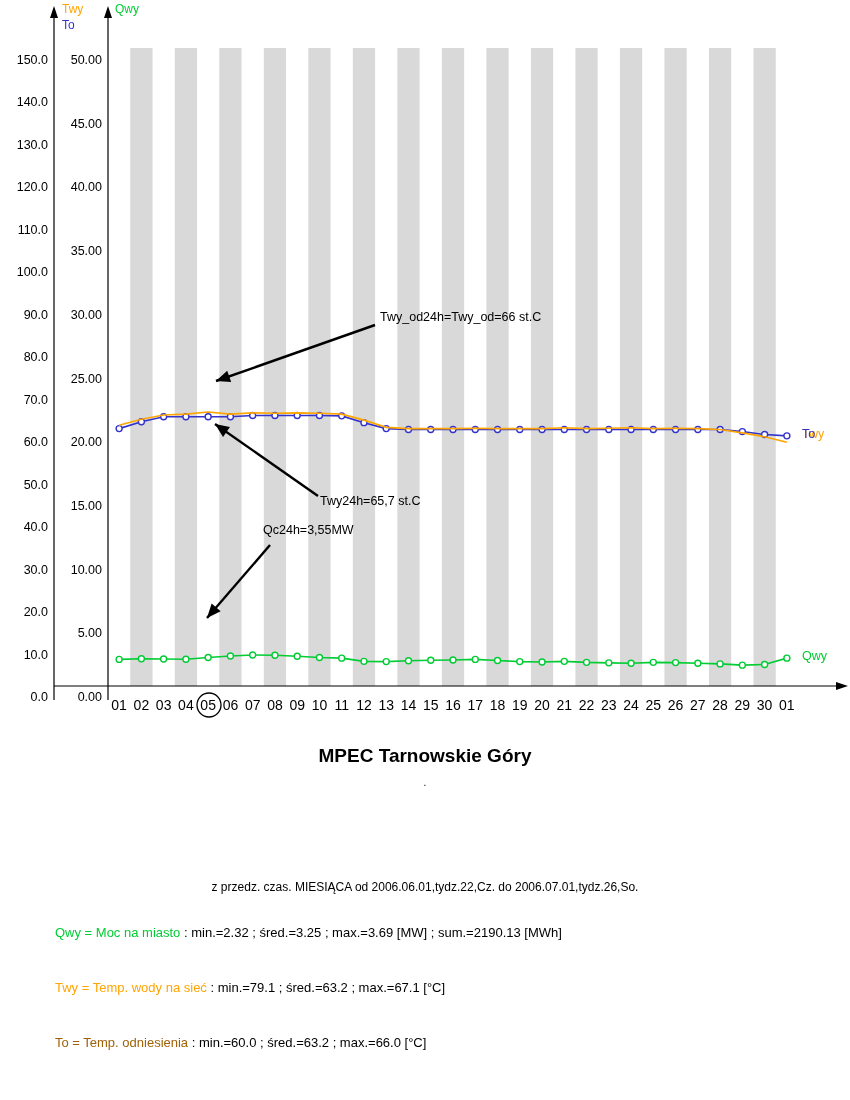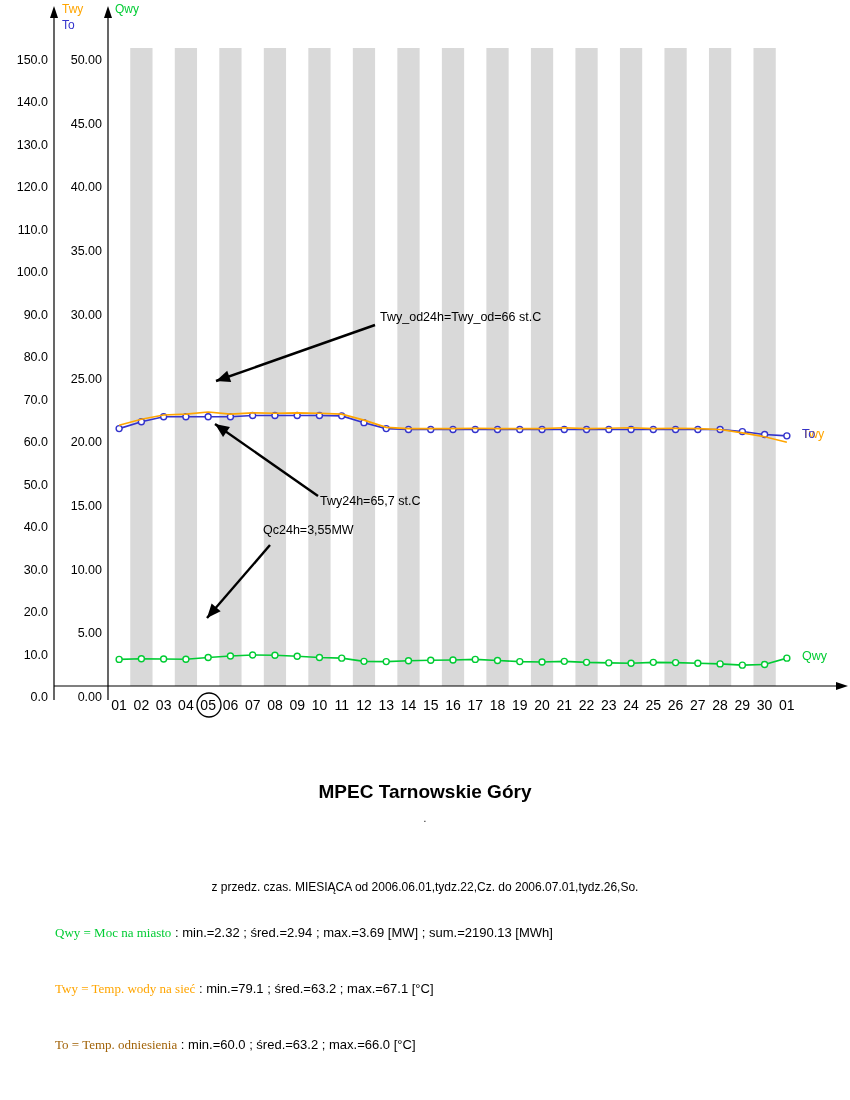--- a/index.html
+++ b/index.html
@@ -60,7 +60,6 @@
     top: 745px;
     width: 850px;
     text-align: center;
-    margin-top: 36px;
   }
   .title-main {
     font-size: 19px;

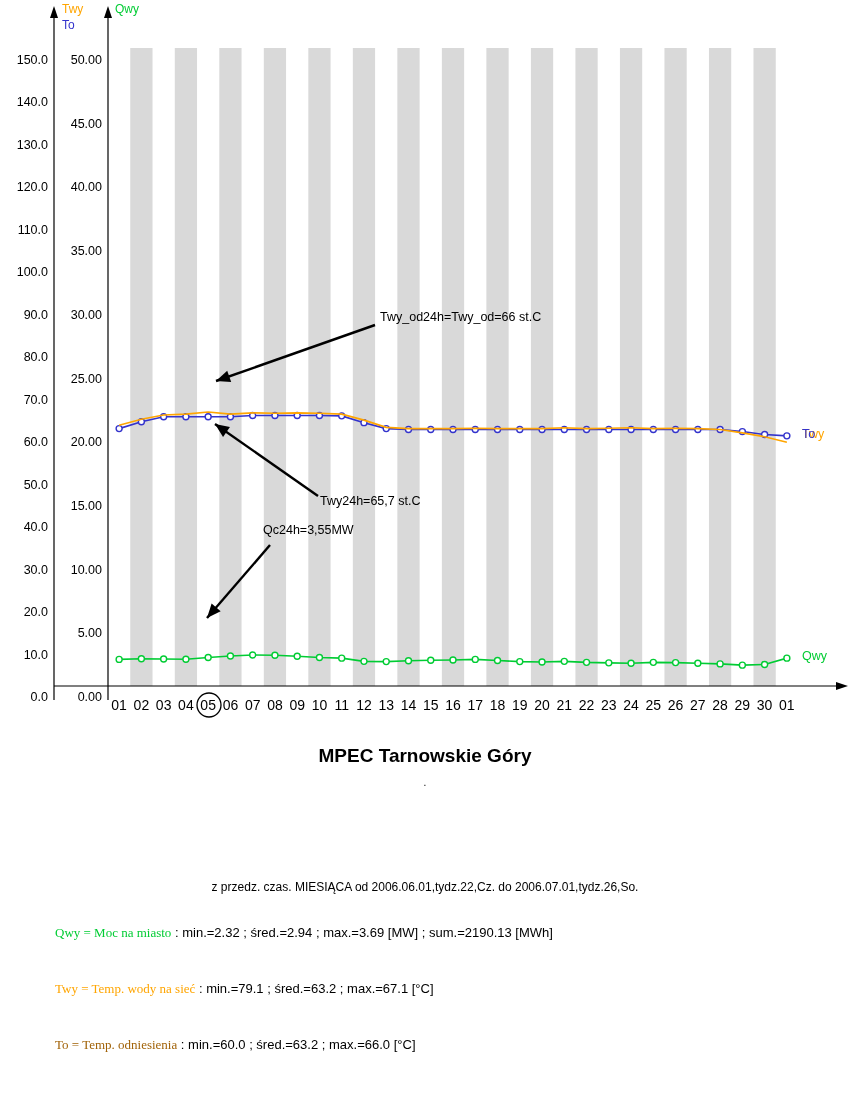--- a/index.html
+++ b/index.html
@@ -108,7 +108,7 @@
     color: #000;
     margin-bottom: 40px;
   }
-  .legend-name { font-weight: normal; font-family: Liberation Serif, serif; }
+  .legend-name { font-weight: normal; }
   .lg-qwy { color: #00cc33; }
   .lg-twy { color: #ffa500; }
   .lg-to  { color: #a16207; }

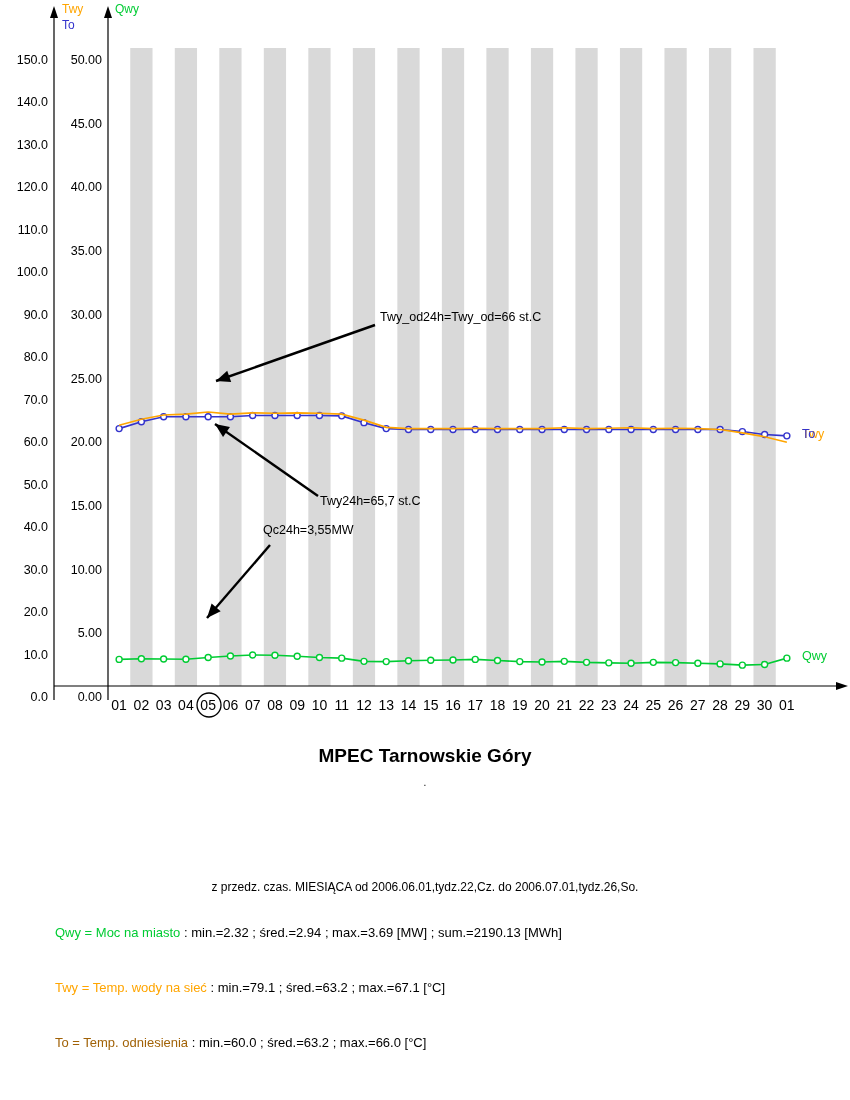--- a/index.html
+++ b/index.html
@@ -318,7 +318,7 @@
 
   <div class="legend">
     <div class="legend-row">
-      <span class="legend-name lg-qwy">Qwy = Moc na miasto</span><span> : min.=2.32 ; śred.=2.94 ; max.=3.69 [MW] ; sum.=2190.13 [MWh]</span>
+      <span class="legend-name lg-qwy">Qwy = Moc na miasto</span><span> : min.=2.32 ; śred.=3.25 ; max.=3.69 [MW] ; sum.=2190.13 [MWh]</span>
     </div>
     <div class="legend-row">
       <span class="legend-name lg-twy">Twy = Temp. wody na sieć</span><span> : min.=79.1 ; śred.=63.2 ; max.=67.1 [°C]</span>

